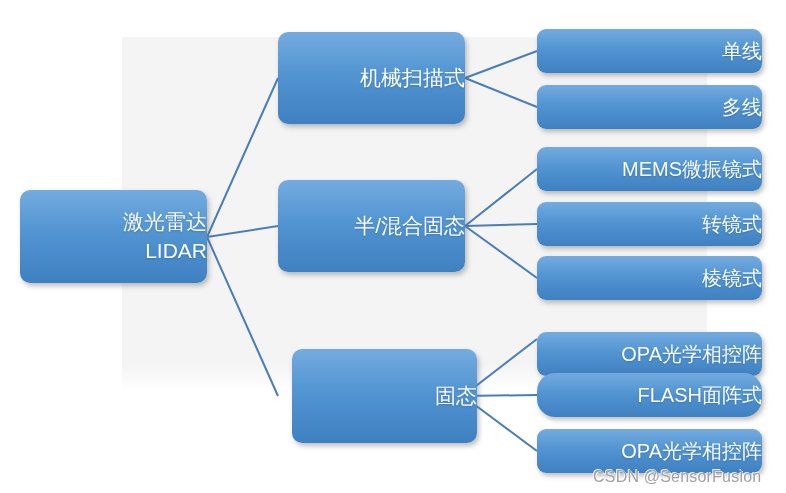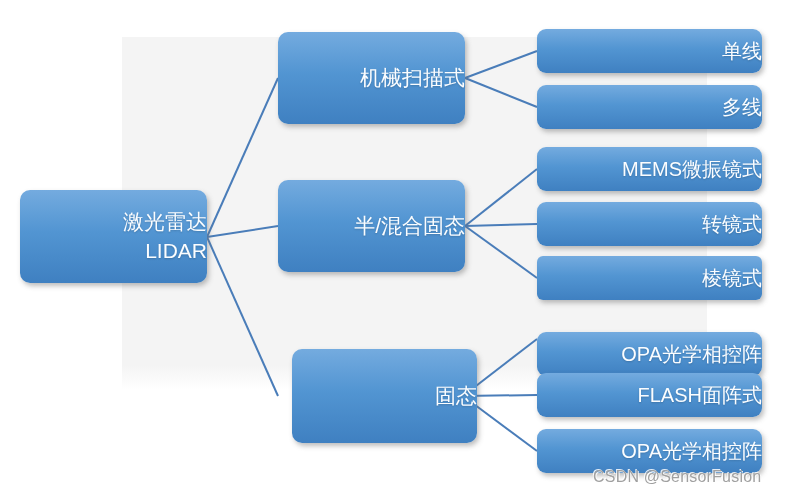--- a/index.html
+++ b/index.html
@@ -57,7 +57,7 @@
   .leaf-1 { top: 85px; }
   .leaf-2 { top: 147px; }
   .leaf-3 { top: 202px; }
-  .leaf-4 { top: 256px; border-radius: 6px; }
+  .leaf-4 { top: 256px; }
   .leaf-5 { top: 332px; }
   .leaf-6 { top: 373px; }
   .leaf-7 { top: 429px; }

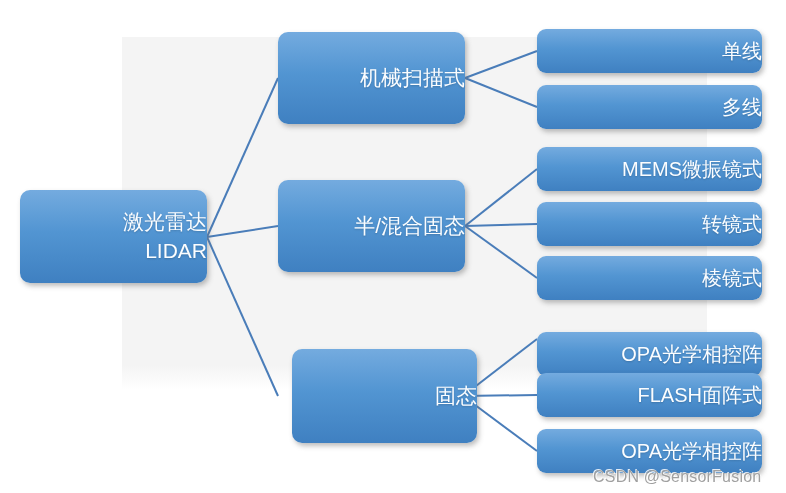--- a/index.html
+++ b/index.html
@@ -59,7 +59,7 @@
   .leaf-3 { top: 202px; }
   .leaf-4 { top: 256px; }
   .leaf-5 { top: 332px; }
-  .leaf-6 { top: 373px; }
+  .leaf-6 { top: 373px; border-radius: 18px; }
   .leaf-7 { top: 429px; }
   .watermark {
     position: absolute;

